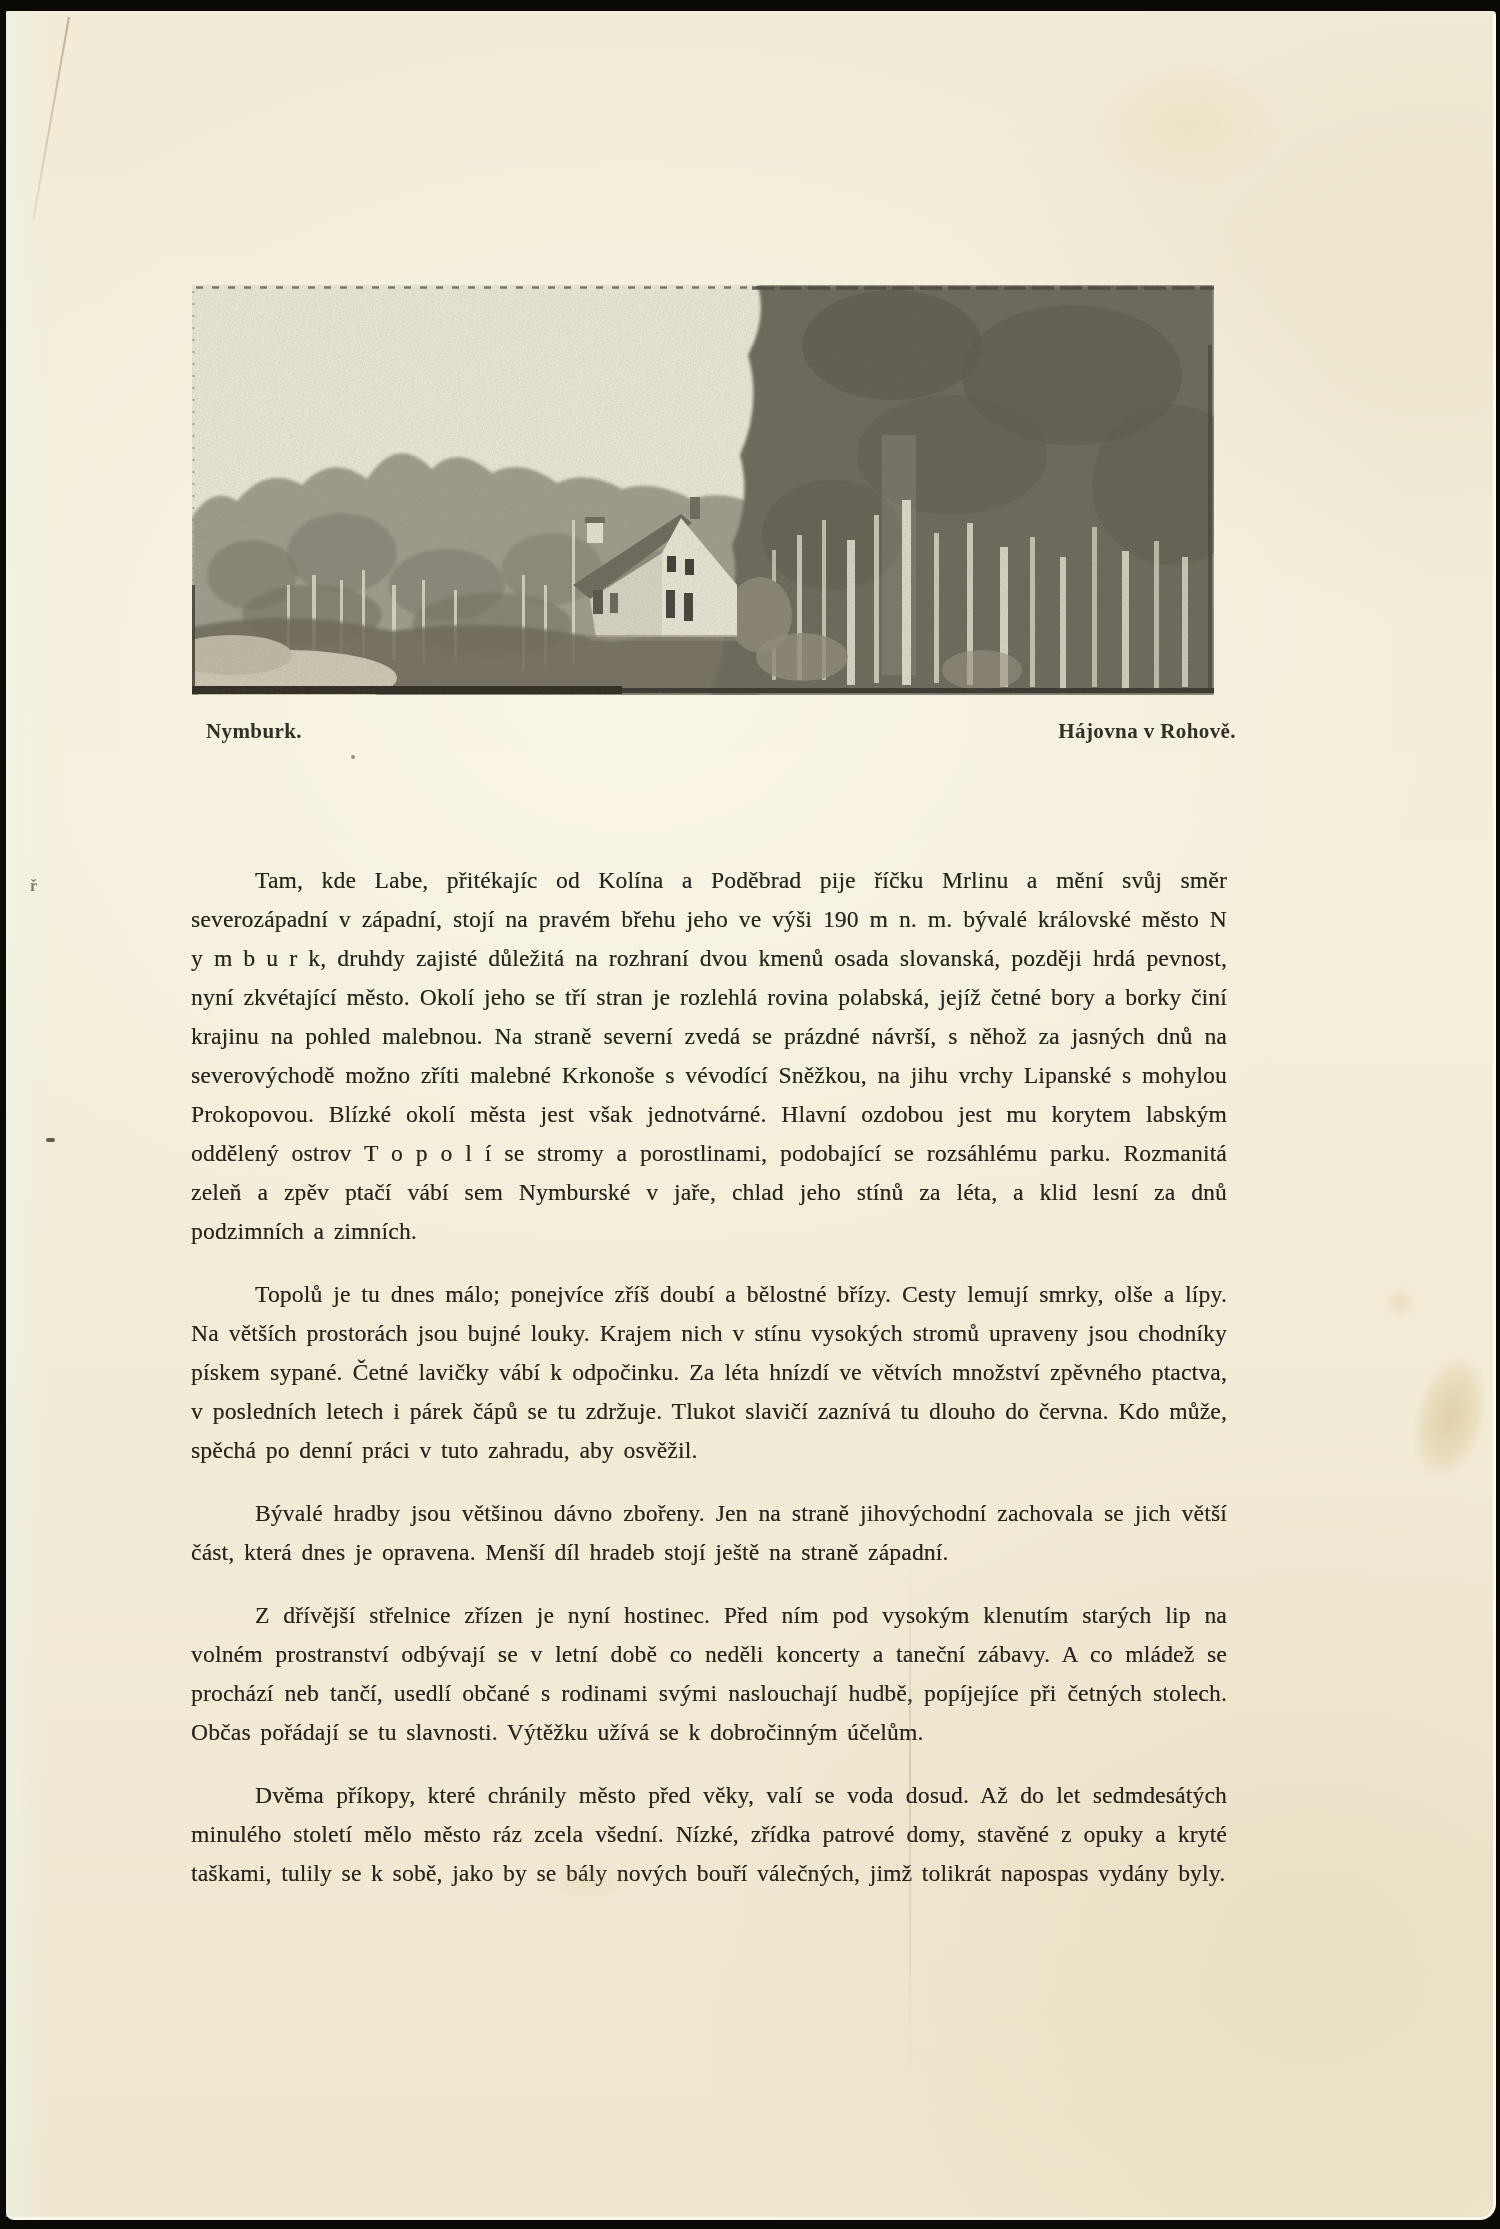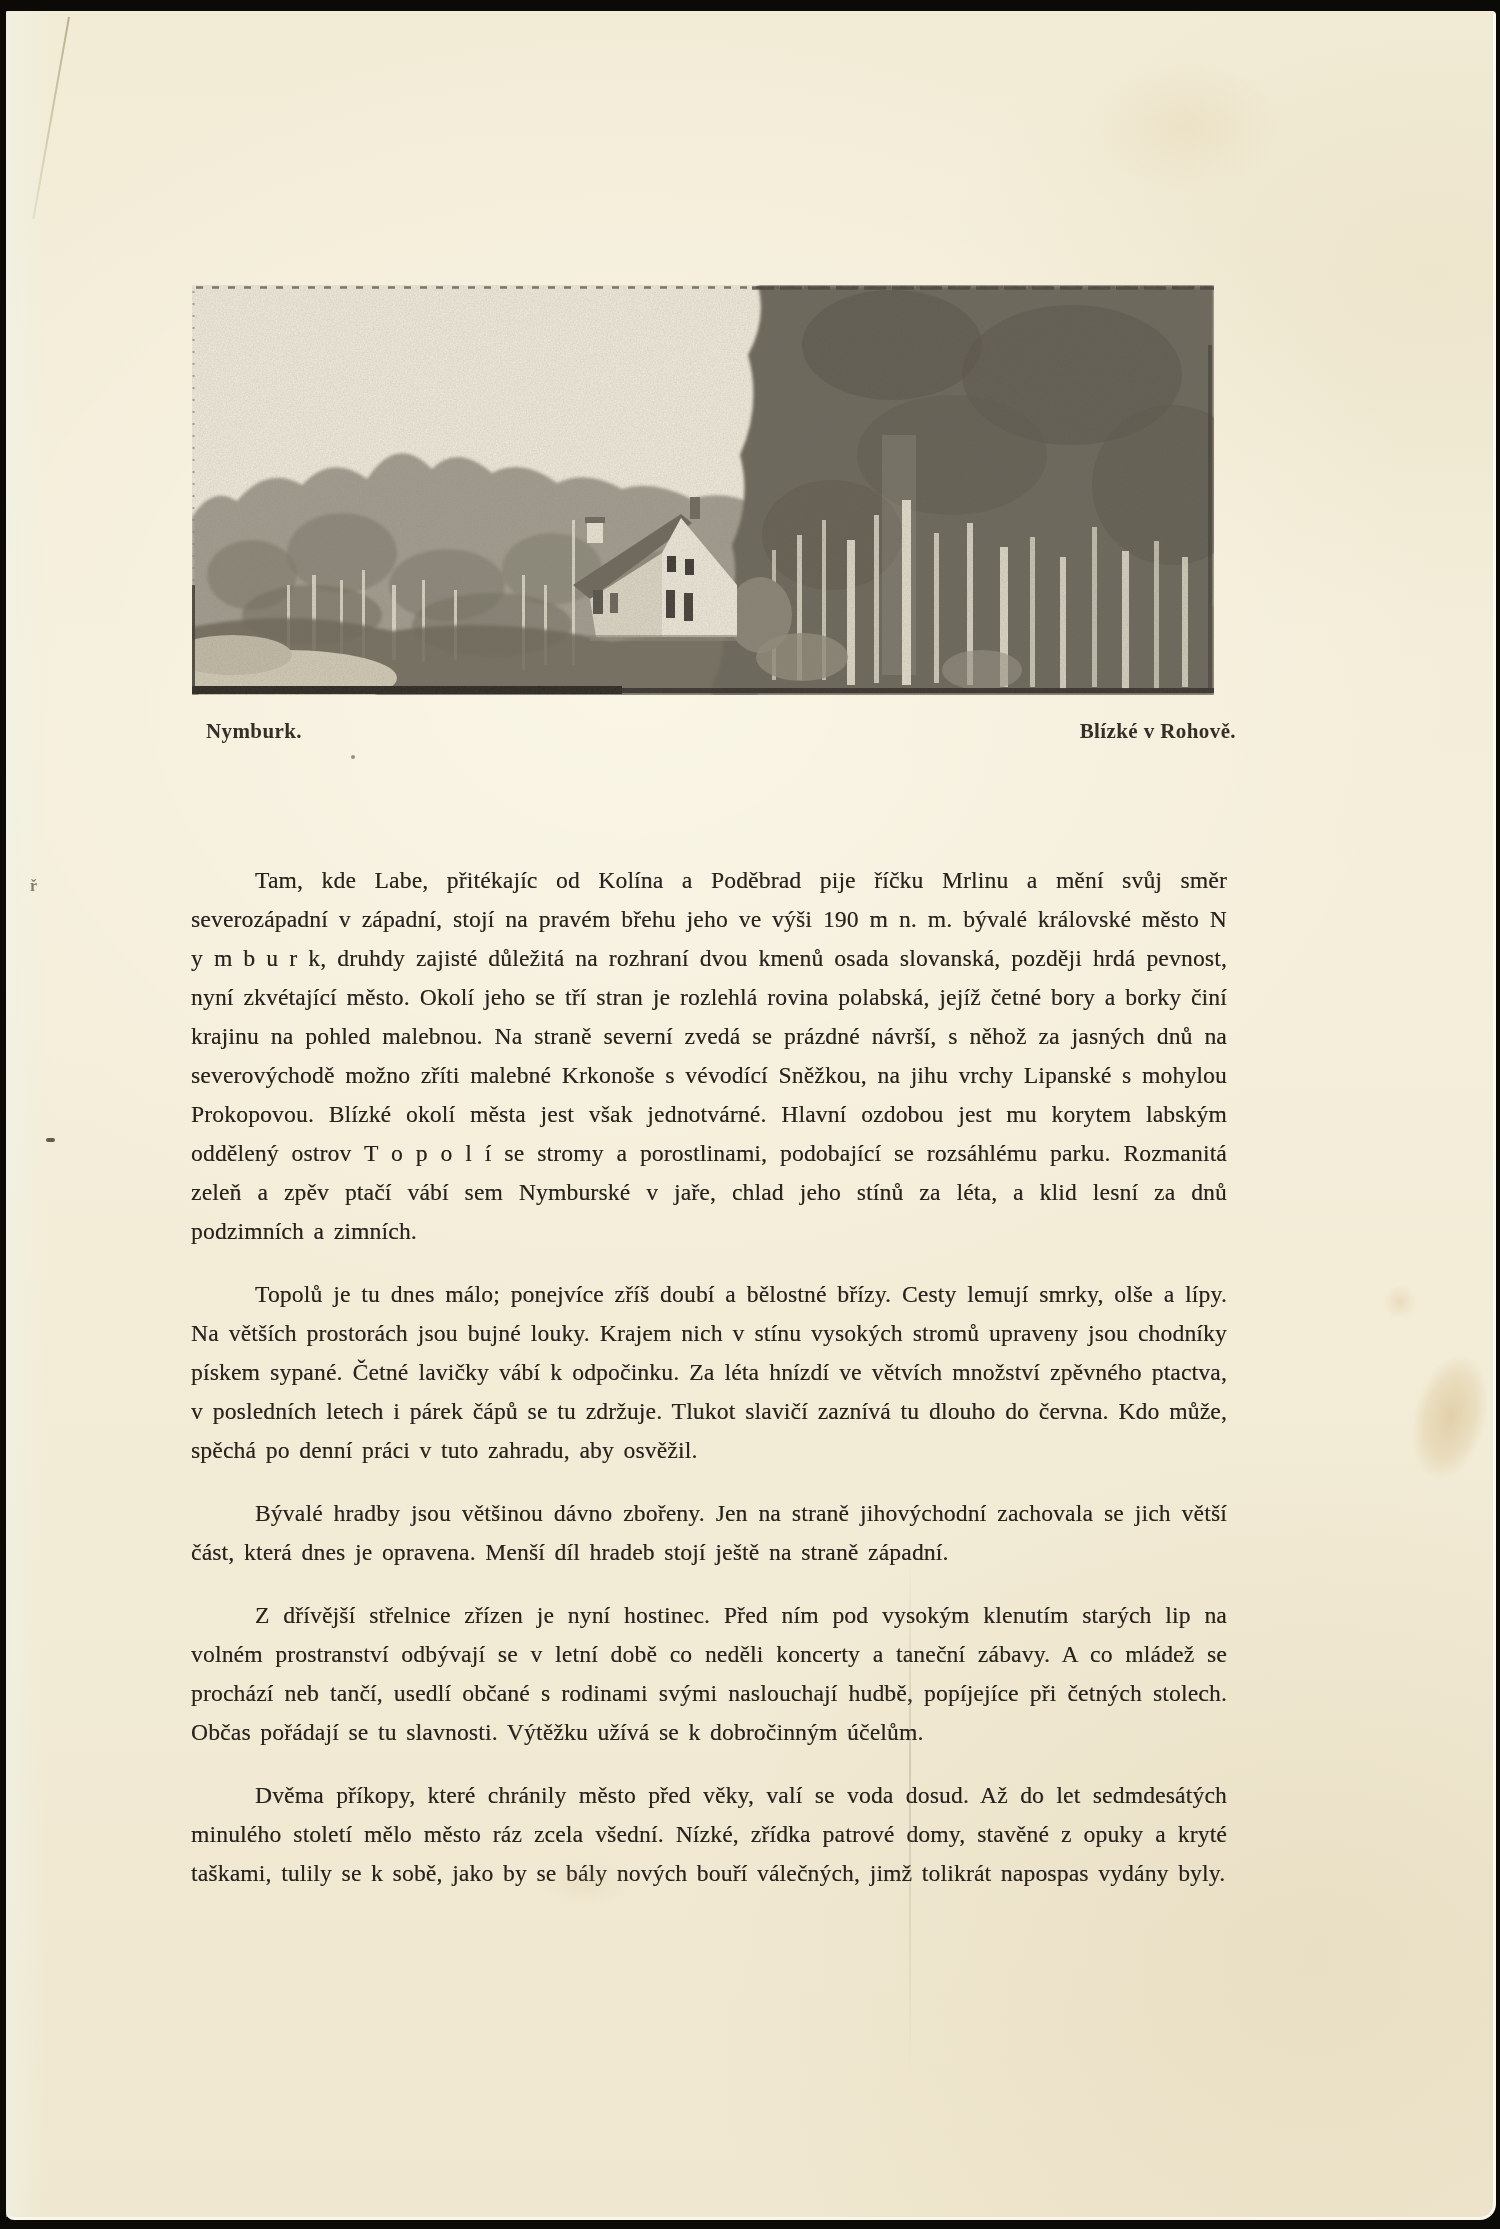--- a/index.html
+++ b/index.html
@@ -191,7 +191,7 @@
 
   <div class="caption-row">
     <span>Nymburk.</span>
-    <span>Blízké v Rohově.</span>
+    <span>Hájovna v Rohově.</span>
   </div>
 
   <div class="margin-glyph">ř</div>

